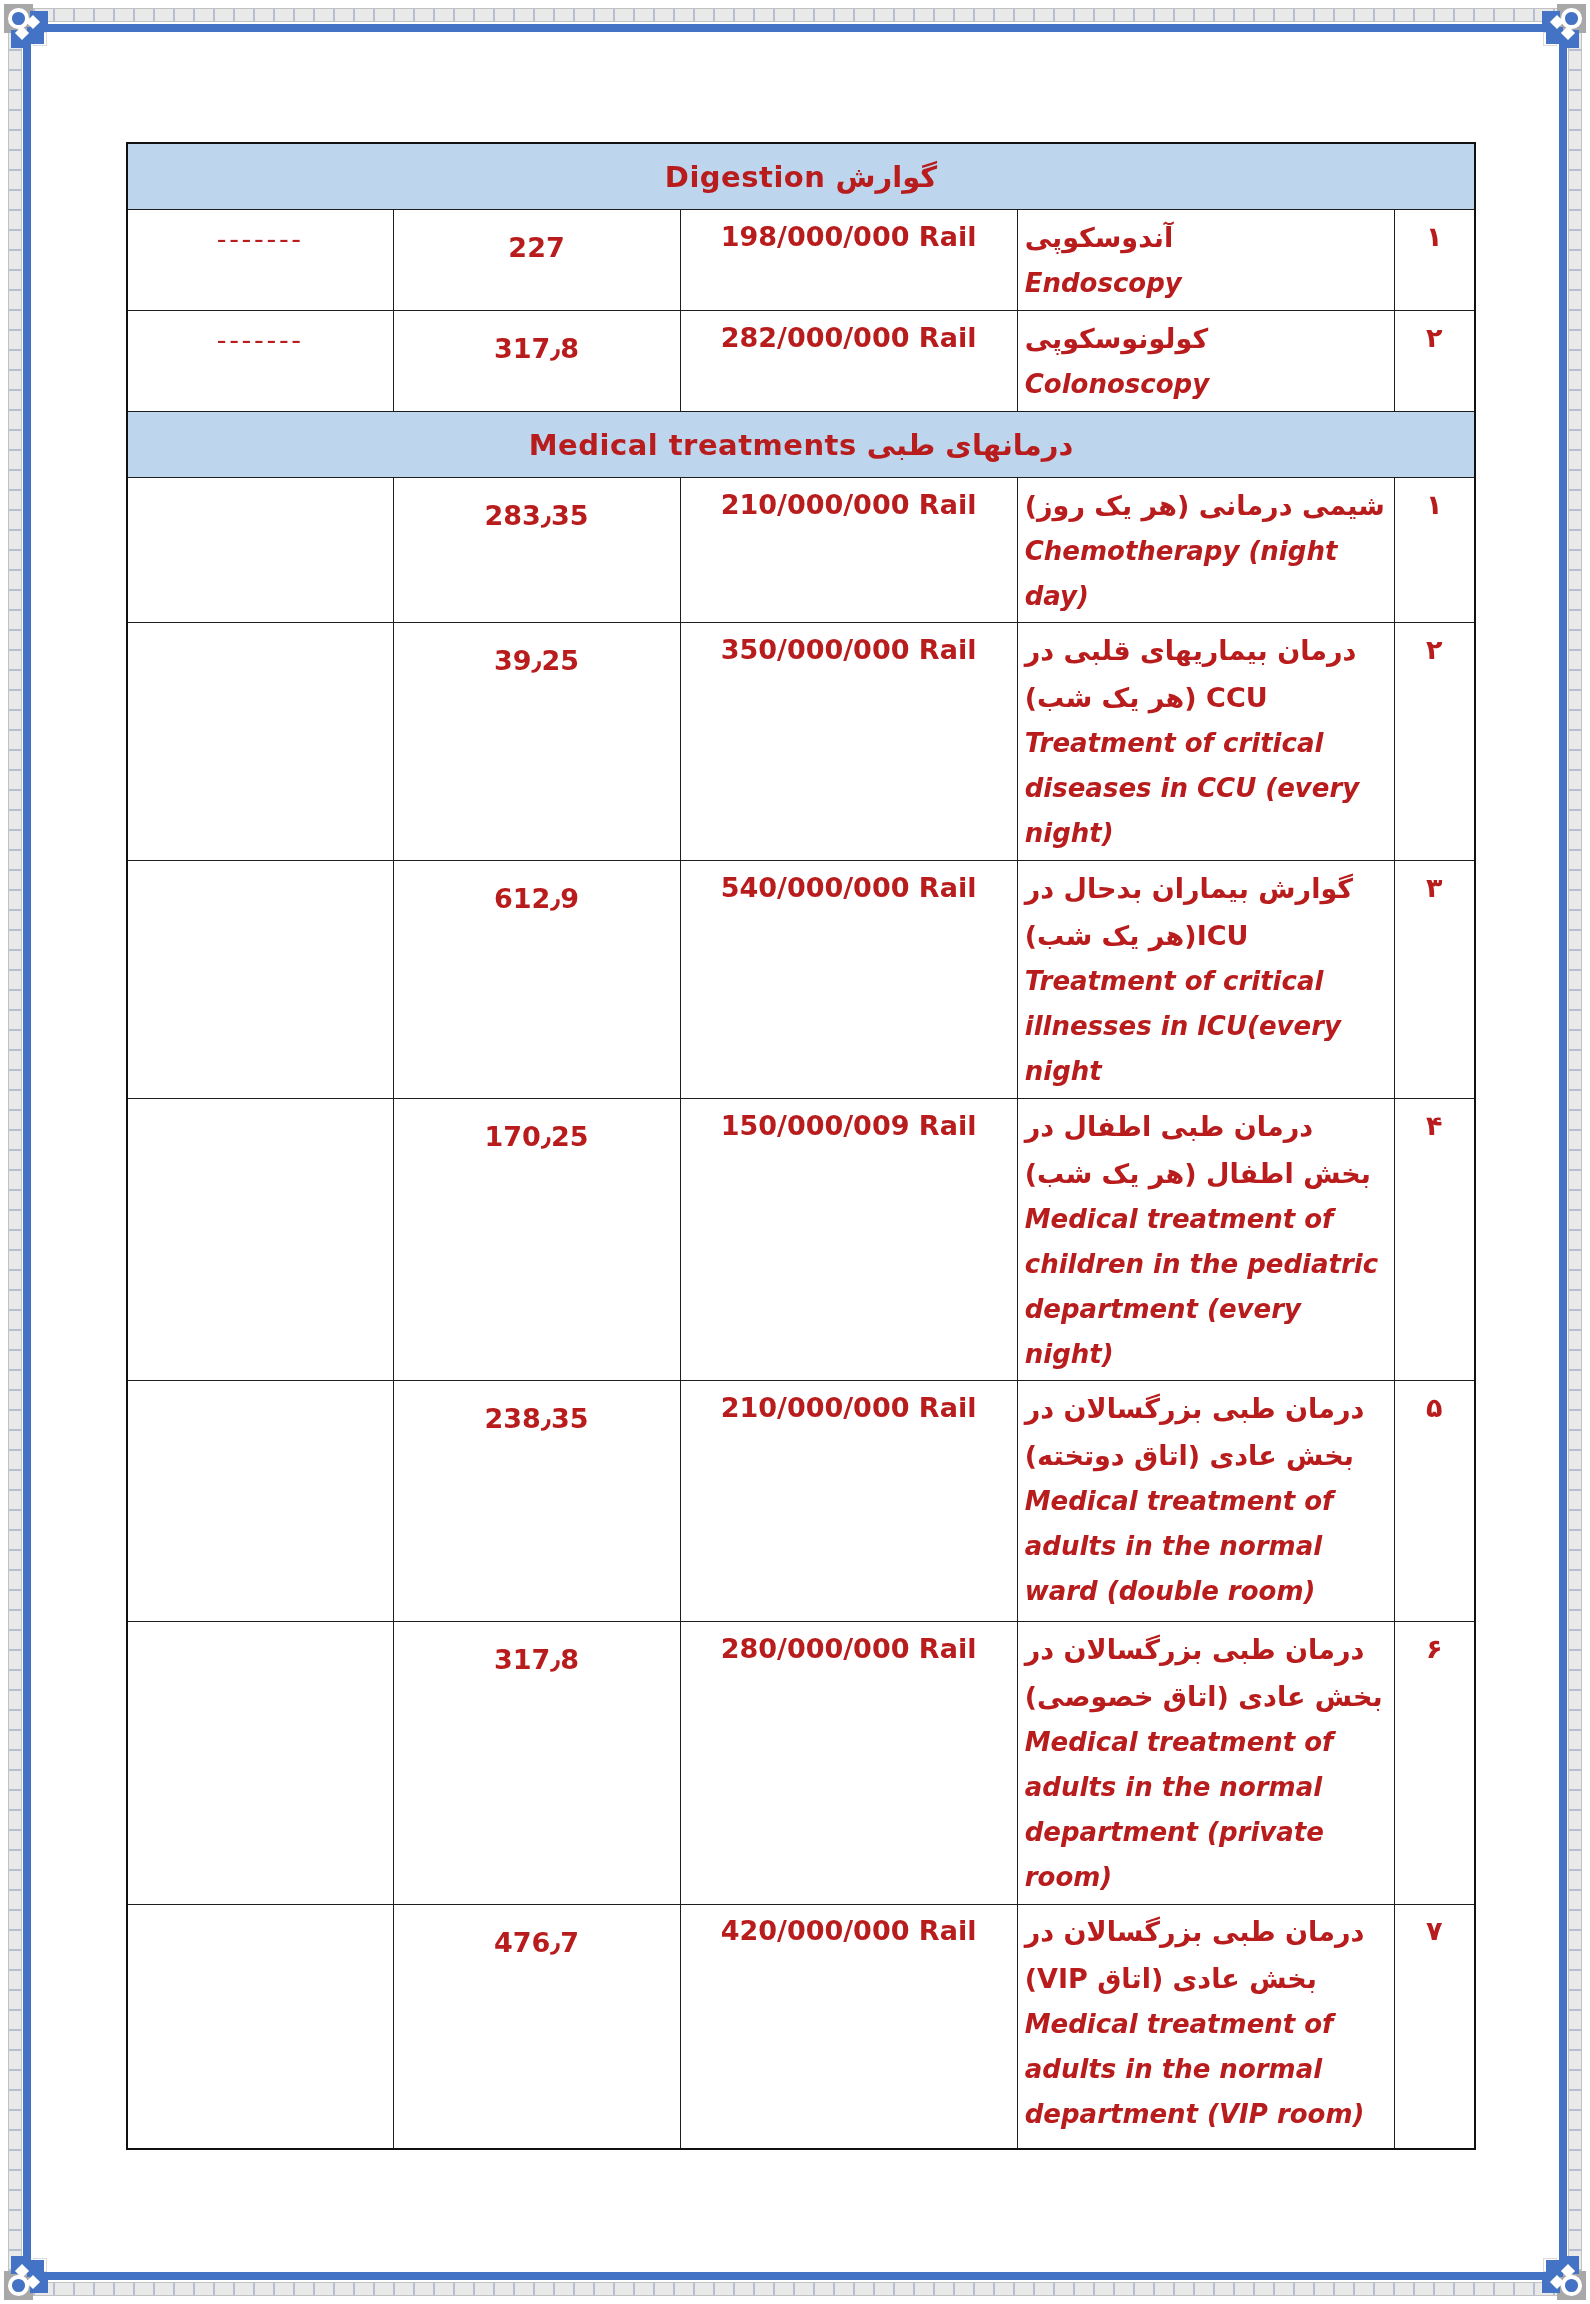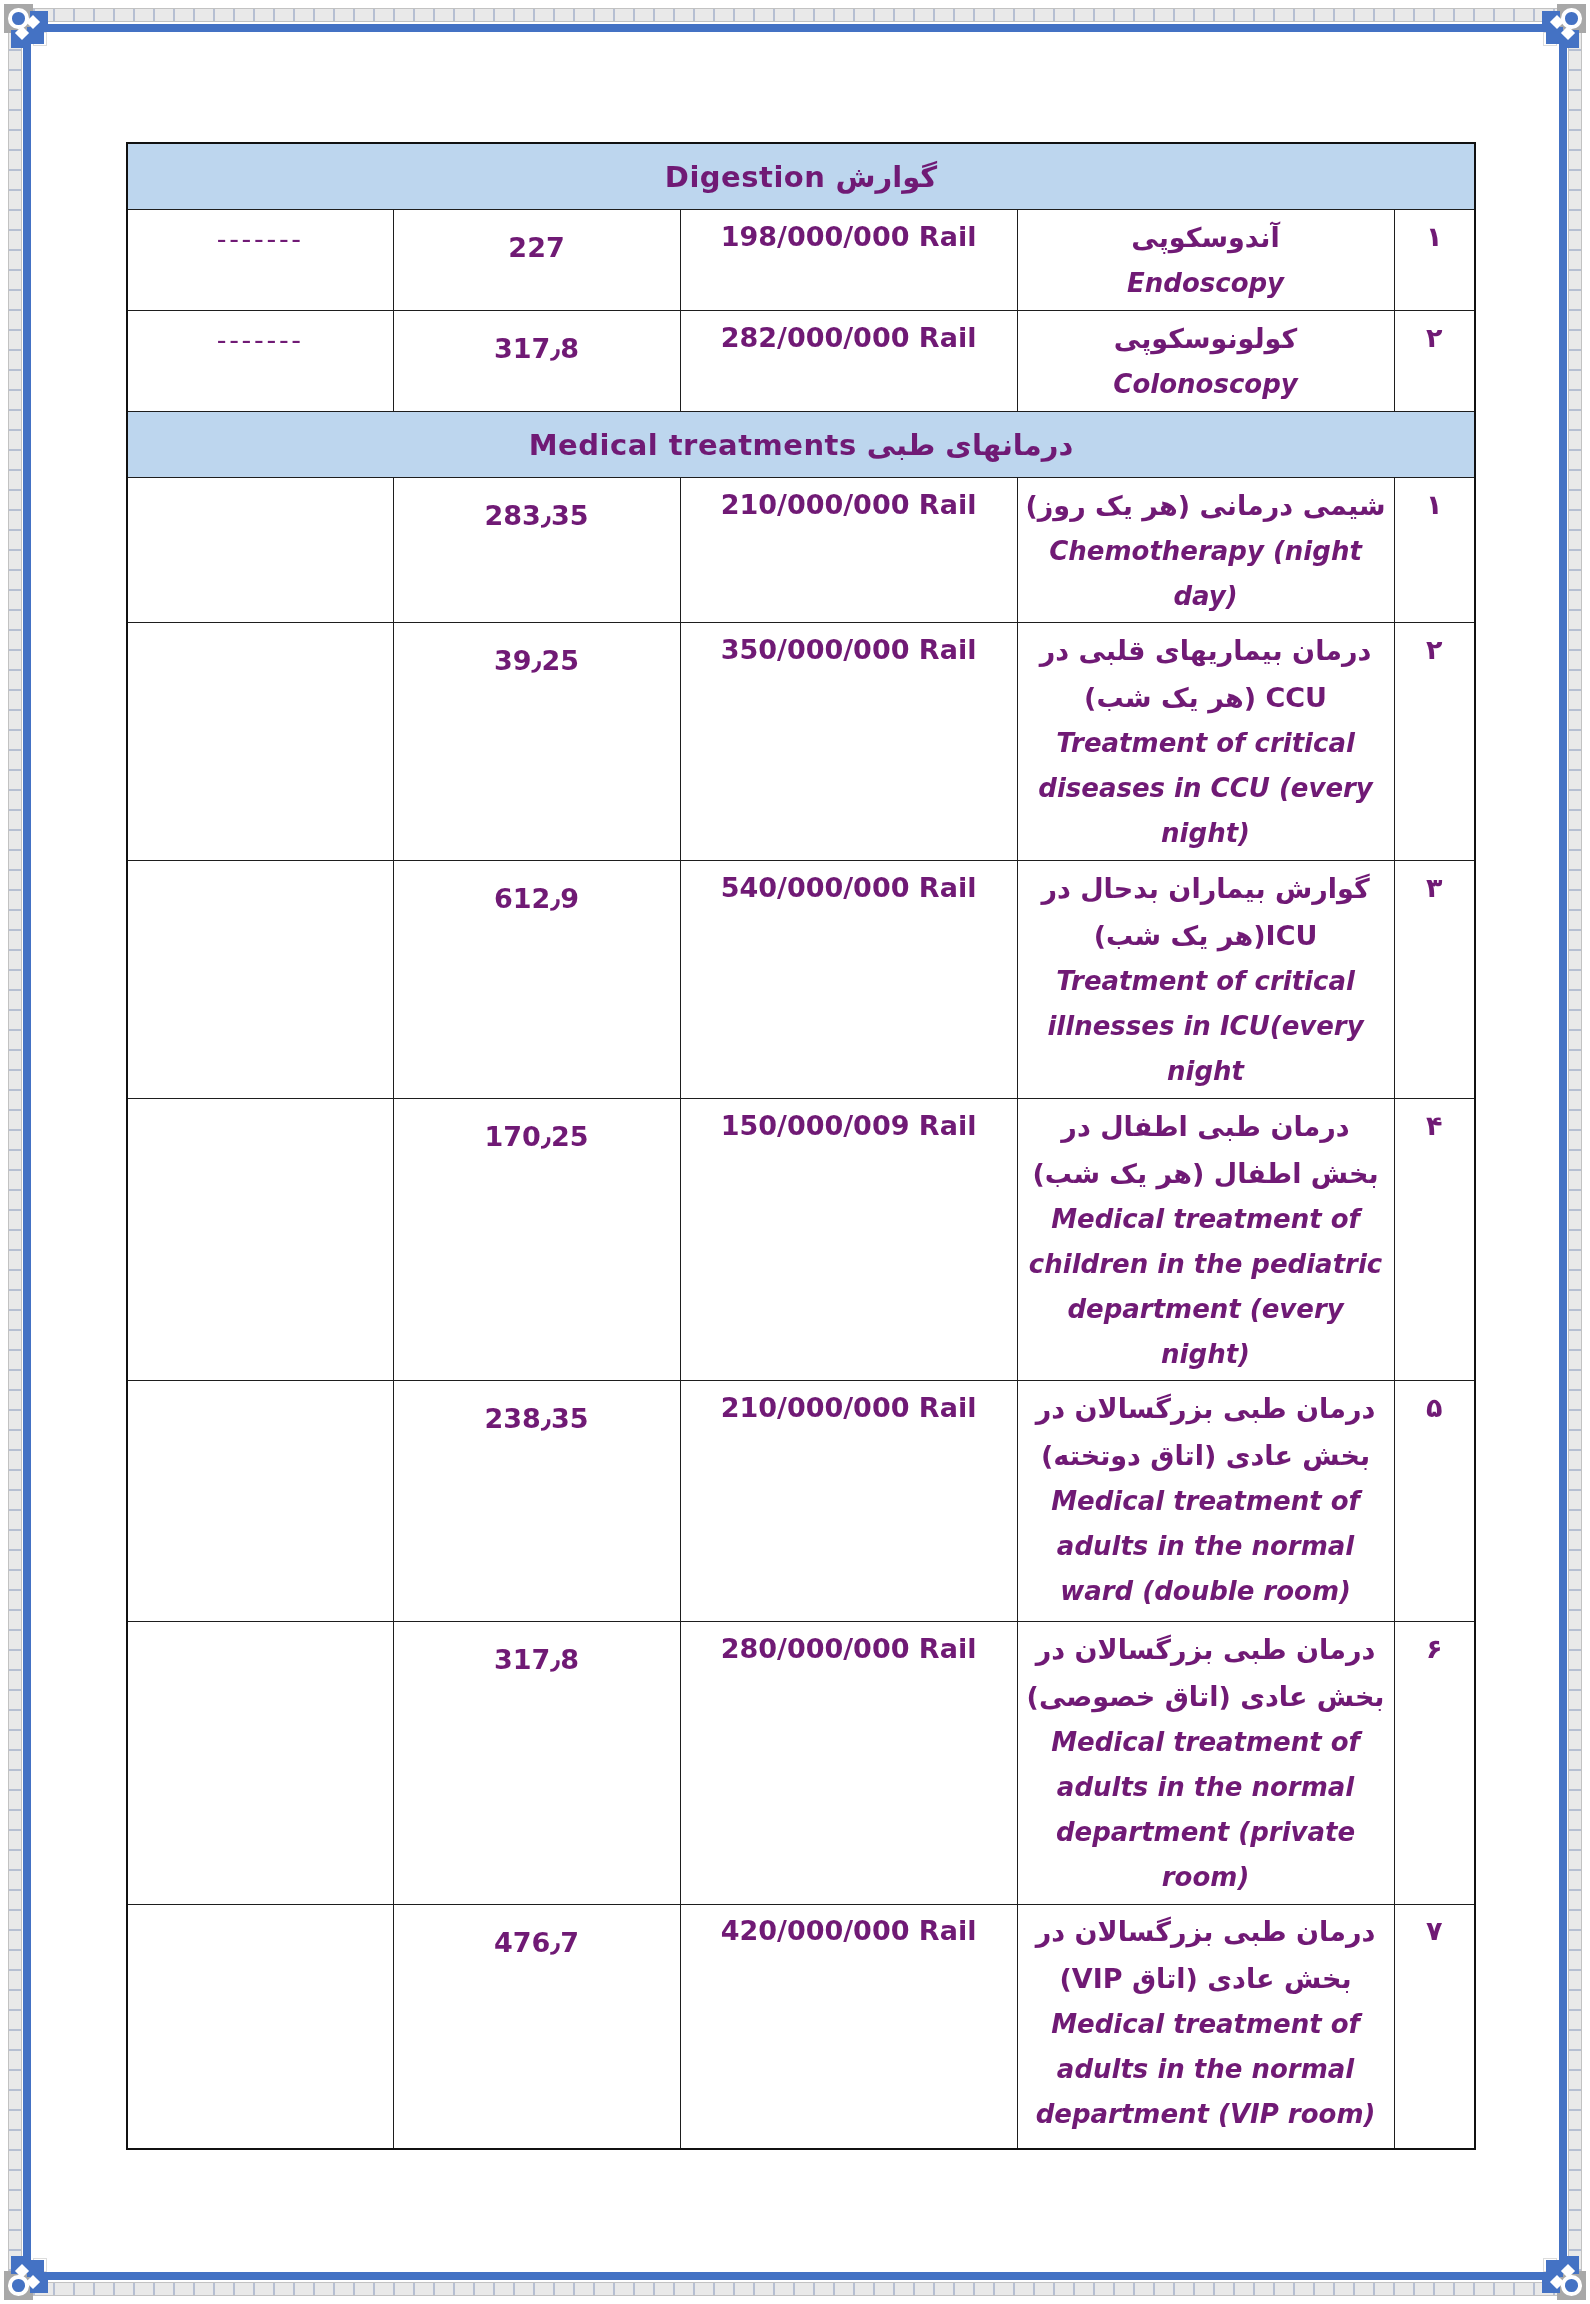--- a/index.html
+++ b/index.html
@@ -5,7 +5,7 @@
   html,body{margin:0;padding:0;background:#fff;}
   .page{
     position:relative; width:1590px; height:2304px; background:#ffffff;
-    font-family:"DejaVu Sans", sans-serif; color:#701a75; overflow:hidden;
+    font-family:"DejaVu Sans", sans-serif; color:#b91c1c; overflow:hidden;
   }
 
   

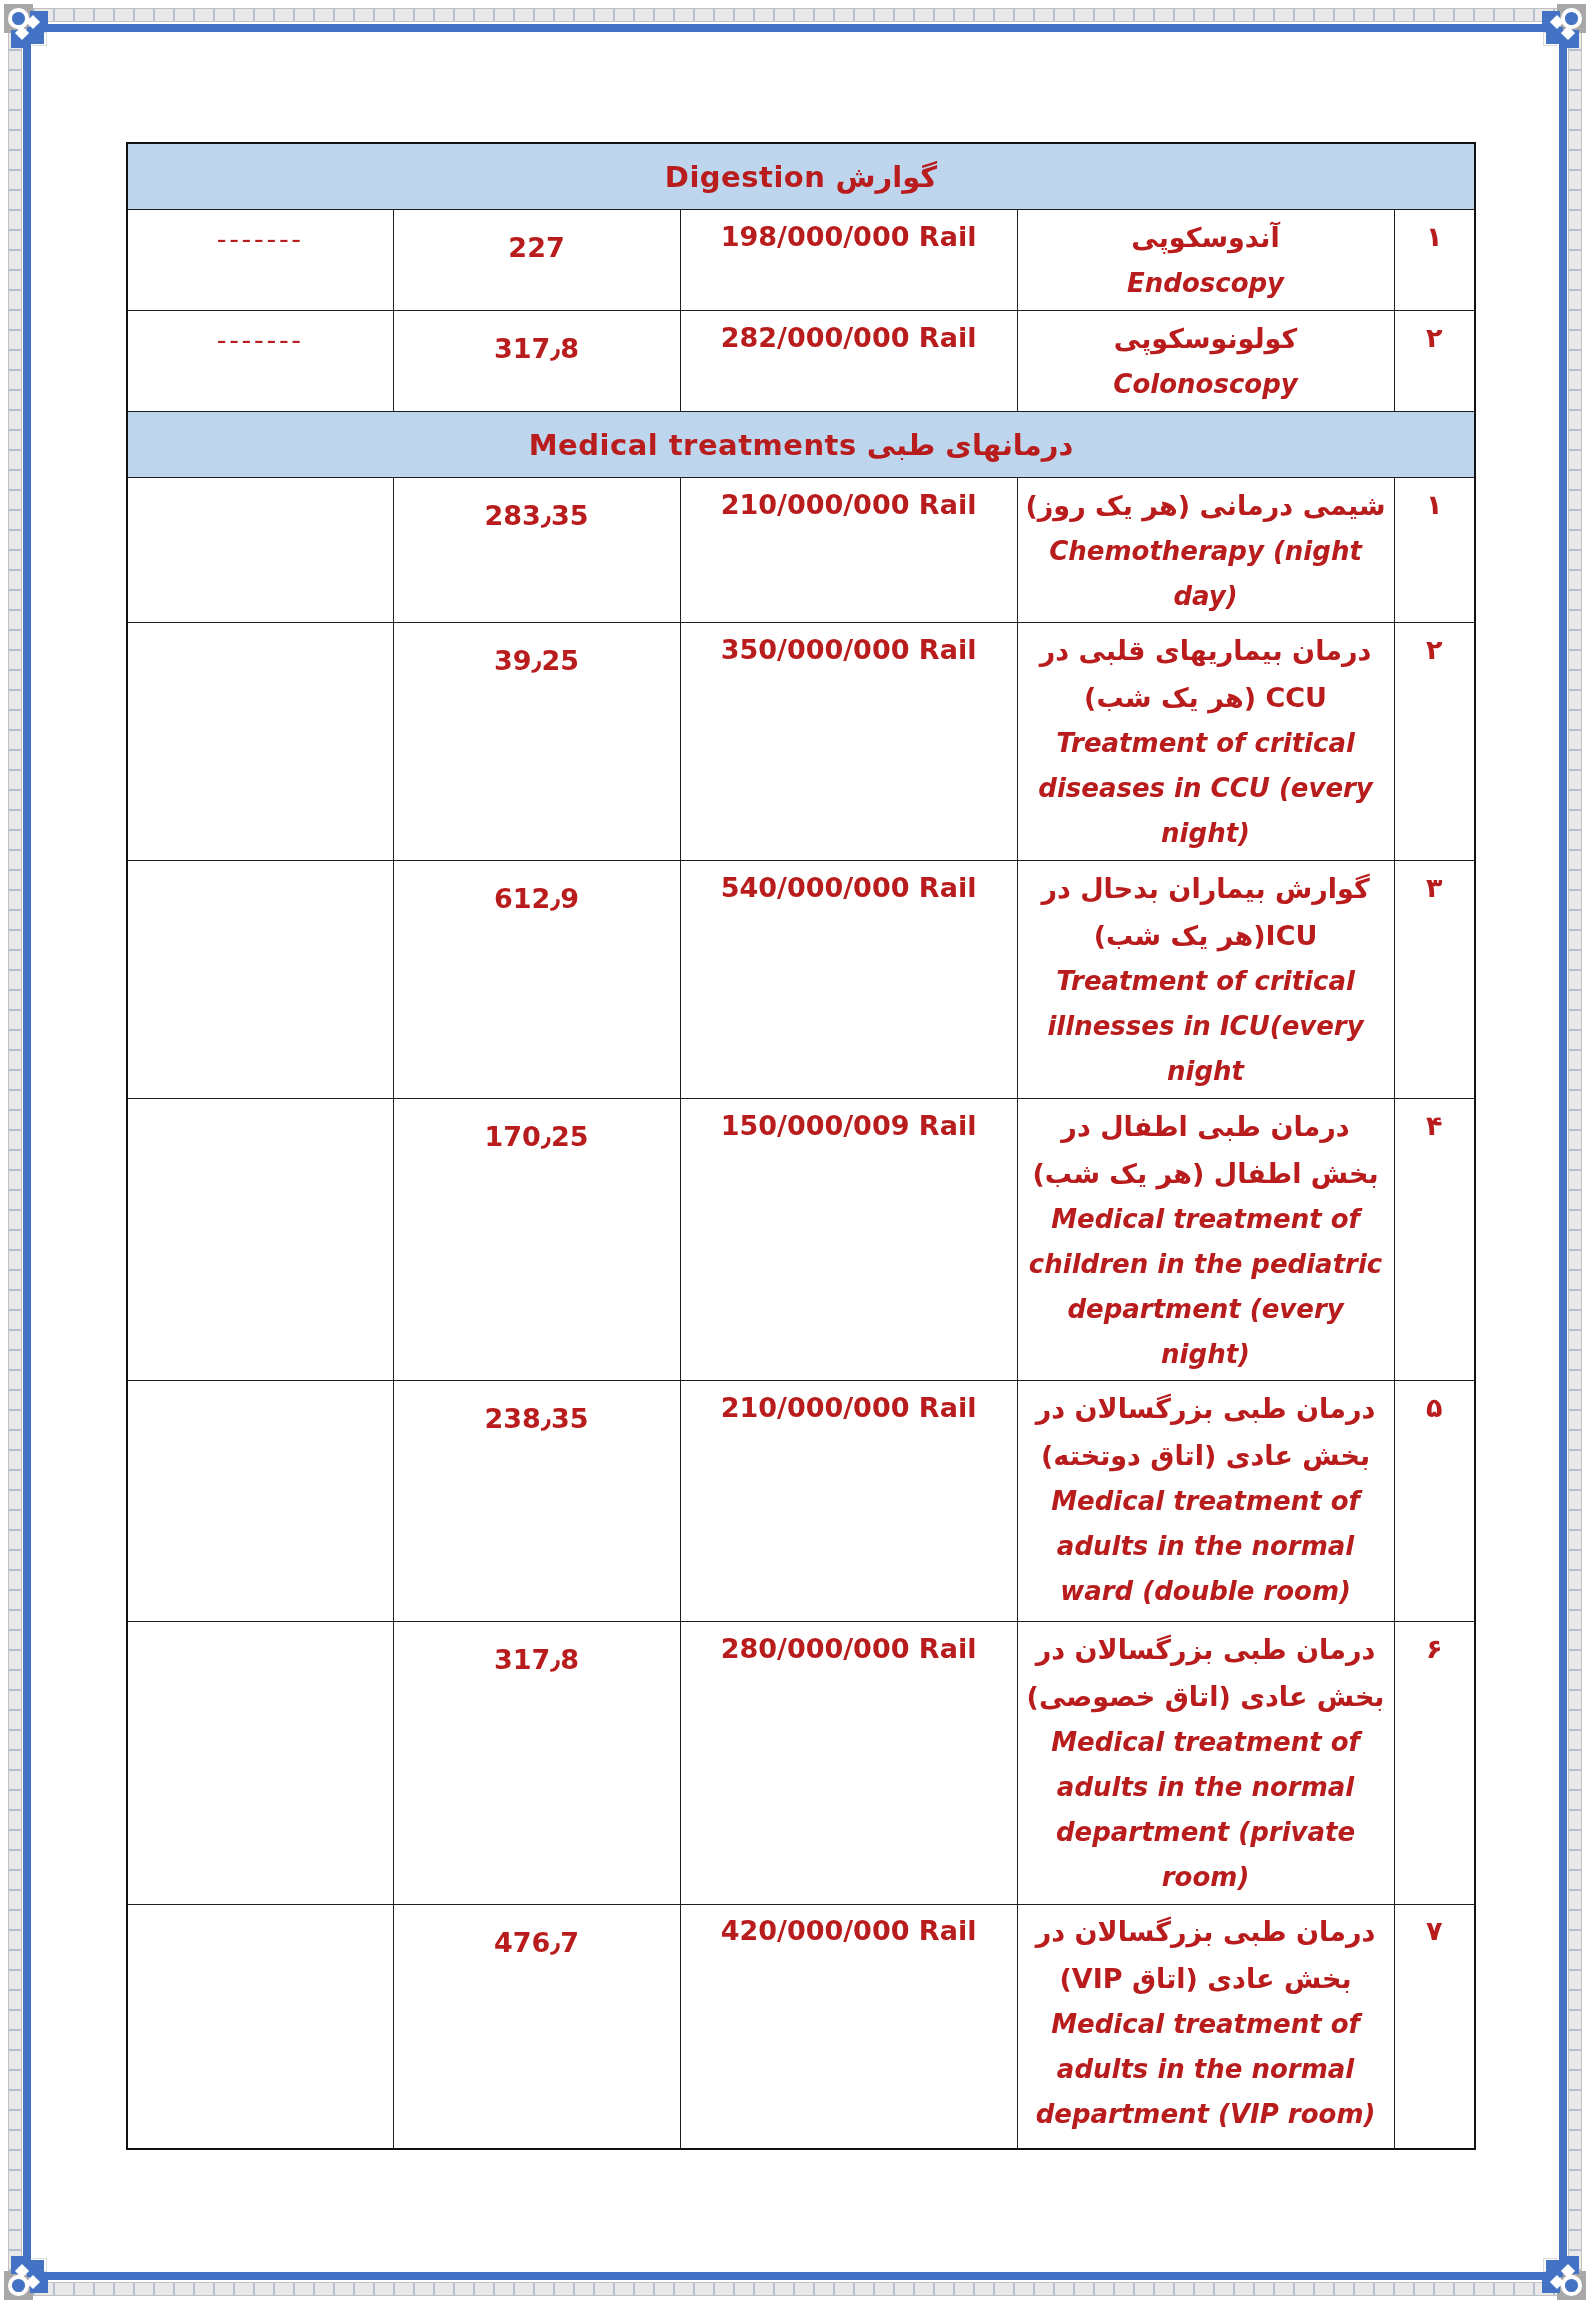--- a/index.html
+++ b/index.html
@@ -51,7 +51,7 @@
     font-size:29px; font-weight:700; direction:rtl; height:63px; letter-spacing:0.5px;
   }
   .num-cell{ text-align:center; font-size:27px; font-weight:700; padding-top:10.8px;}
-  .desc-cell{ padding:3.6px 7.2px; text-align:center;margin-top:16px;}
+  .desc-cell{ padding:3.6px 7.2px; text-align:left;margin-top:16px;}
   .desc-fa{ direction:rtl; font-size:27px; font-weight:700; line-height:47px;}
   .desc-en{ direction:ltr; font-size:26px; font-weight:700; line-height:45px;font-style:italic;}
   .price-cell{ direction:ltr; text-align:center; font-size:27px; font-weight:700; padding-top:10.8px;}

